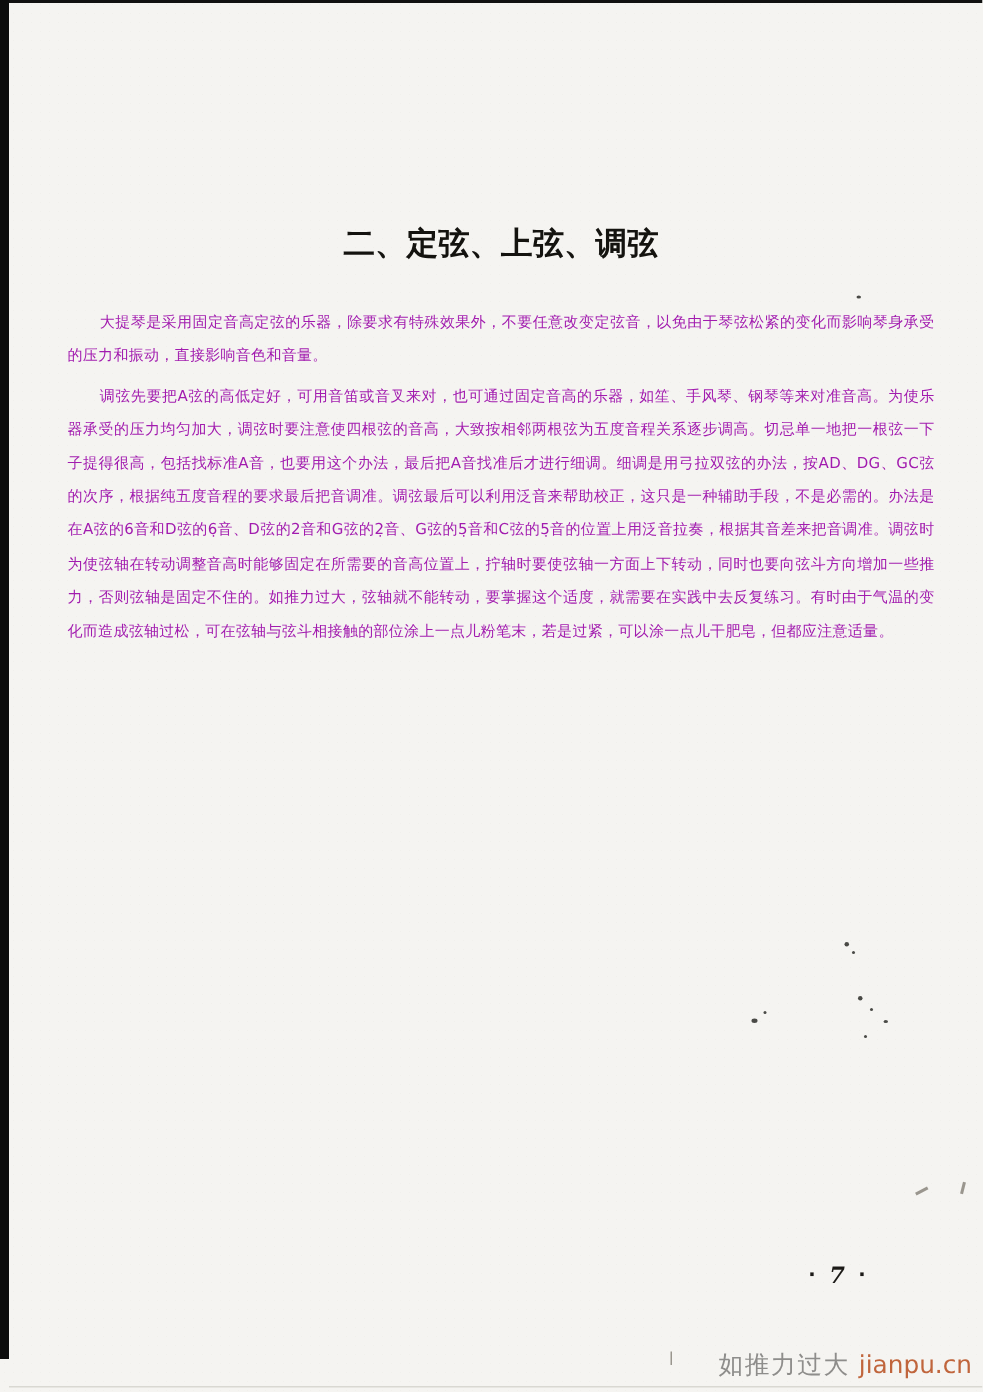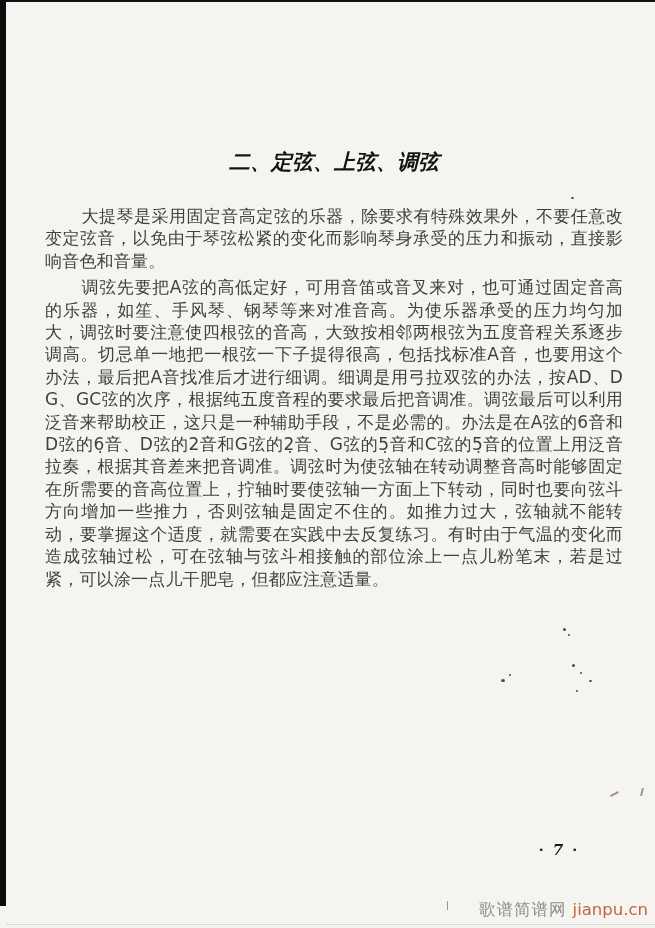--- a/index.html
+++ b/index.html
@@ -44,7 +44,6 @@
     font-weight: bold;
     letter-spacing: 0px;
     color: #14130f;
-    font-style: italic;
   }
   .body-text { margin-top: 29px; }
   .para {

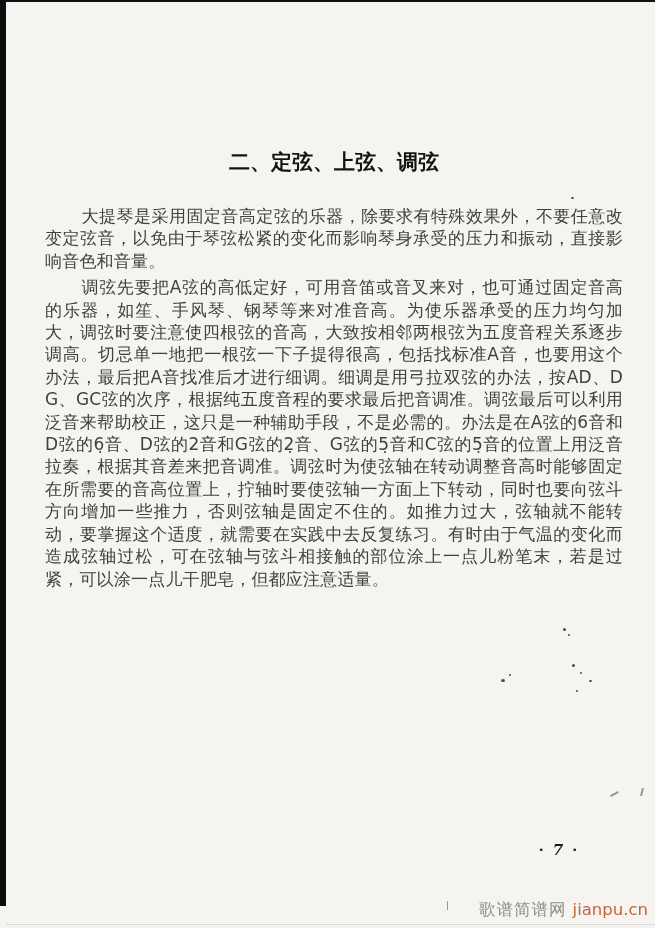--- a/index.html
+++ b/index.html
@@ -48,9 +48,9 @@
   .body-text { margin-top: 29px; }
   .para {
     margin: 0 0 4px 0;
-    font-size: 17px;
+    font-size: 10px;
     line-height: 22.4px;
-    color: #404040;
+    color: #a21caf;
     text-align: justify;
     text-indent: 2.15em;
     letter-spacing: 0.2px;

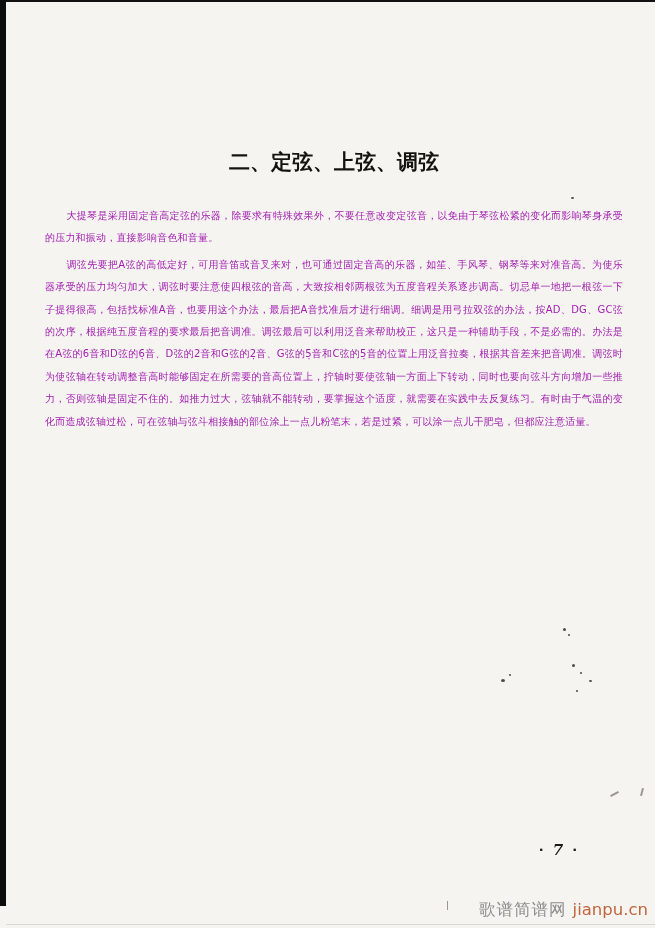--- a/index.html
+++ b/index.html
@@ -104,7 +104,7 @@
 </div>
 
 <div class="watermark">
-  <span class="wm-name">歌谱简谱网</span><span class="wm-url">jianpu.cn</span>
+  <span class="wm-name">如推力过大</span><span class="wm-url">jianpu.cn</span>
 </div>
 
 <div class="speck" style="left:571px; top:197px; width:3px; height:2px;"></div>

